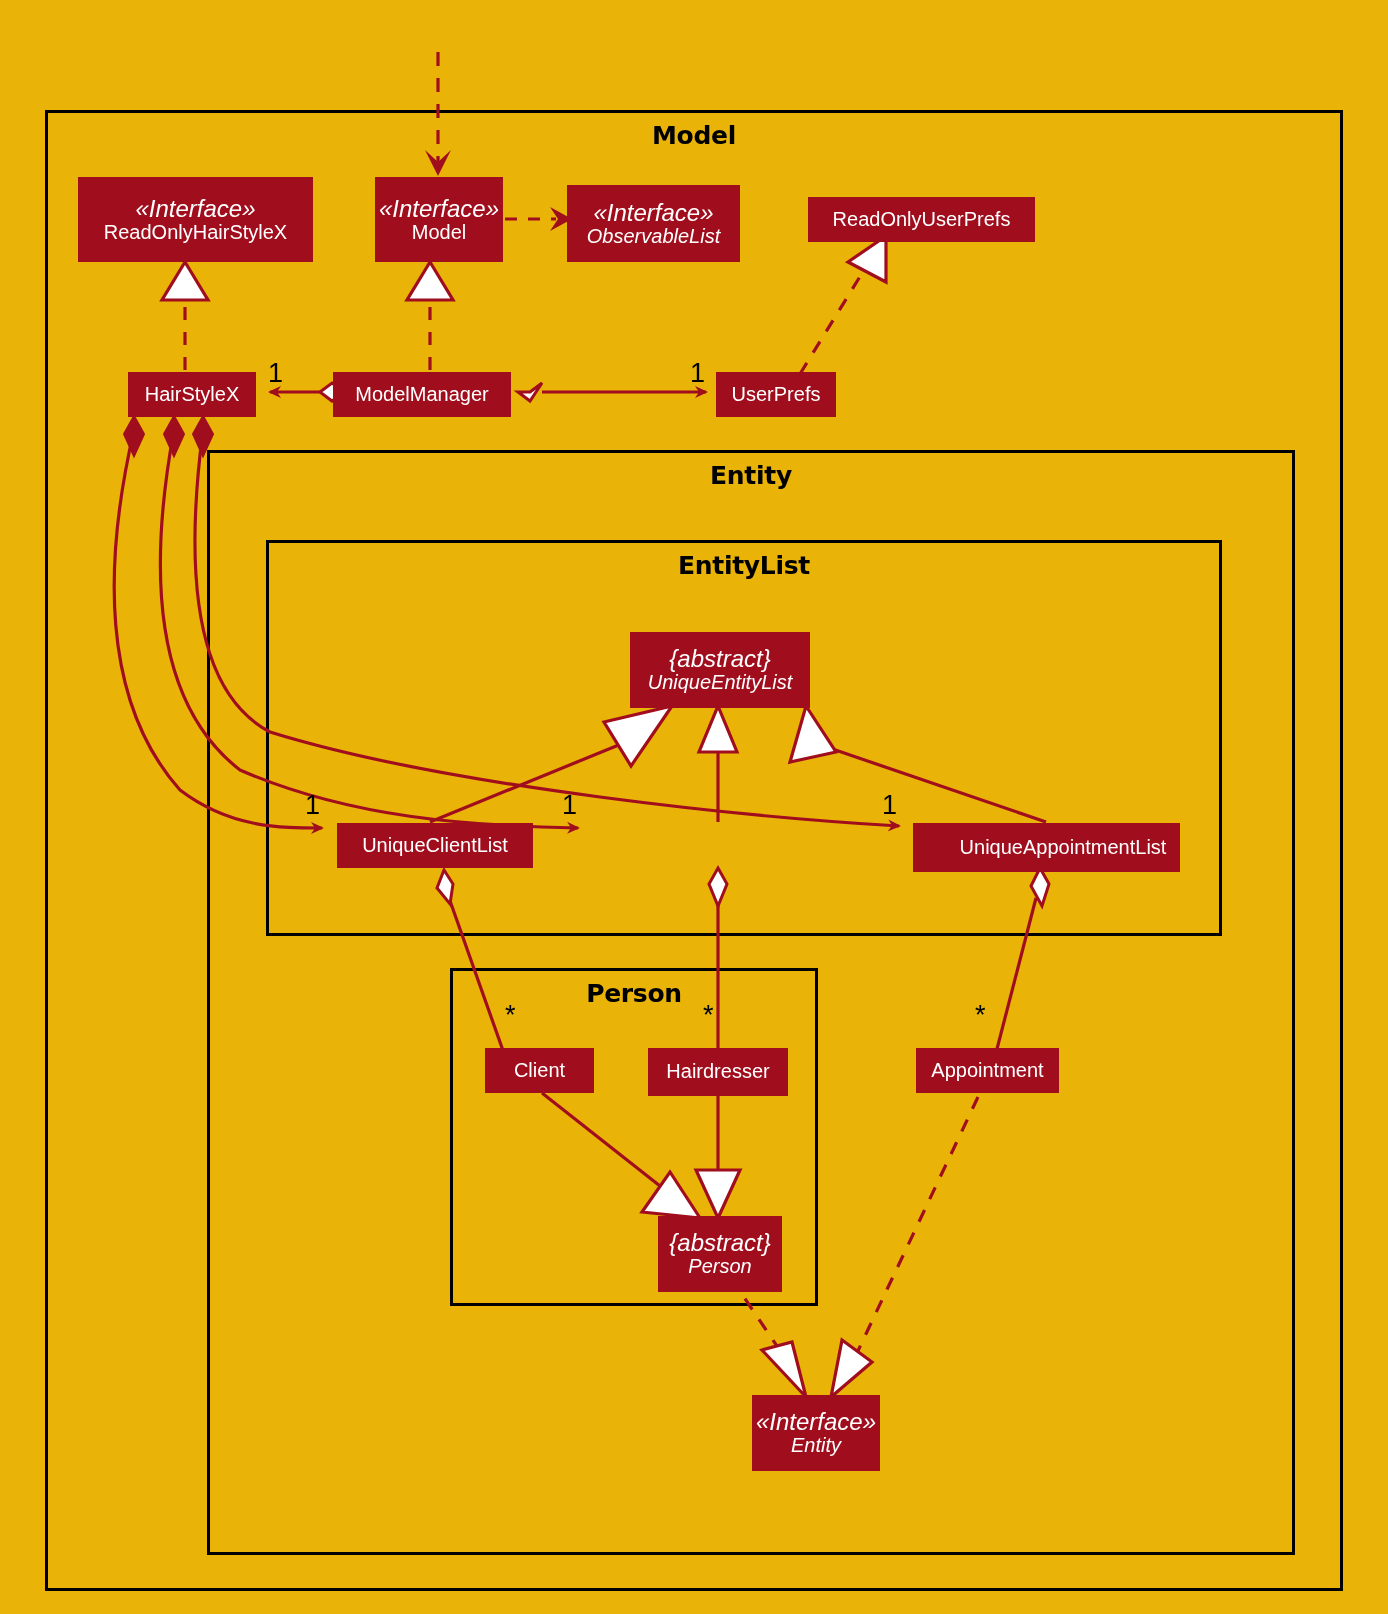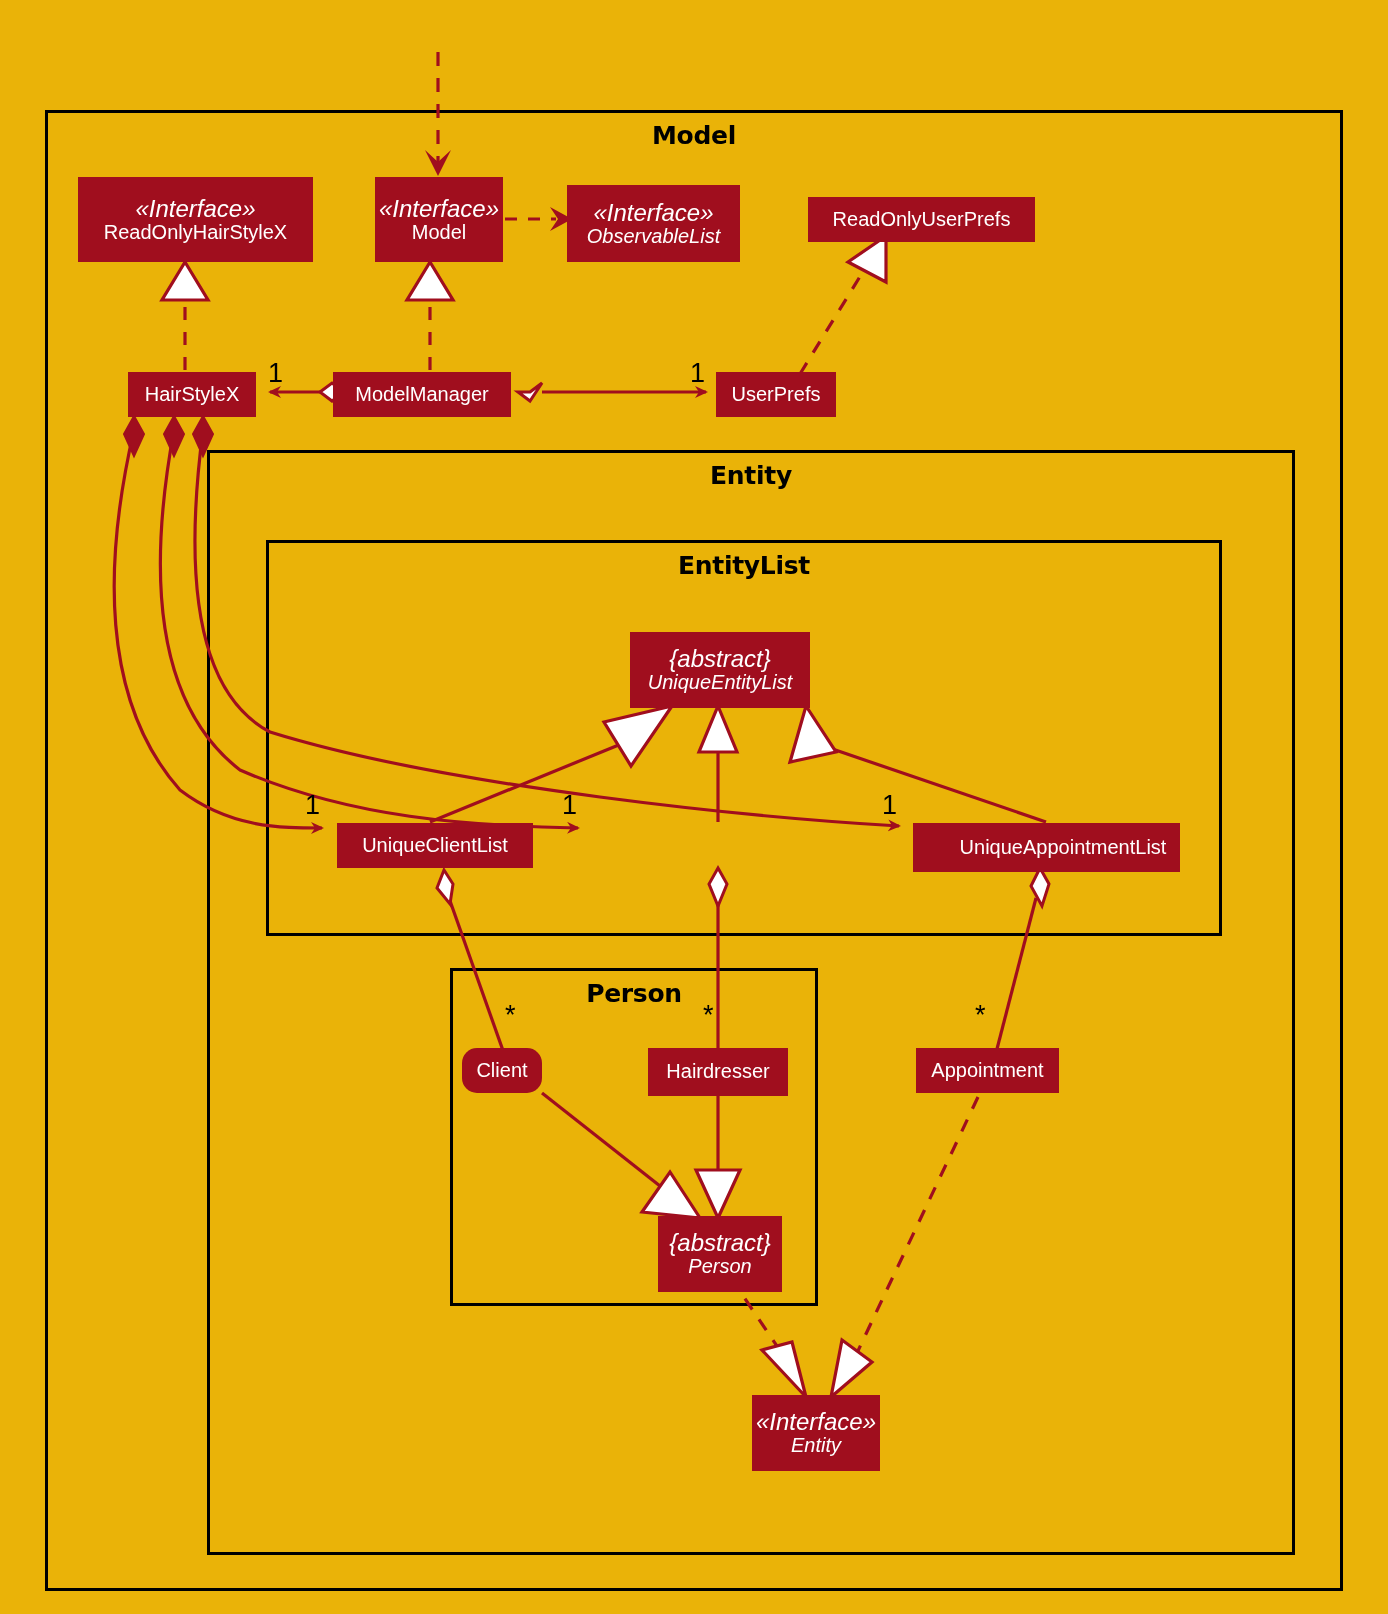--- a/index.html
+++ b/index.html
@@ -230,7 +230,7 @@
     <span class="nm">UniqueAppointmentList</span>
   </div>
 
-  <div class="uml-box" style="left:462px; top:1048px; width:80px; height:45px;border-radius:15px;">
+  <div class="uml-box" style="left:485px; top:1048px; width:109px; height:45px;">
     <span class="nm">Client</span>
   </div>
 

